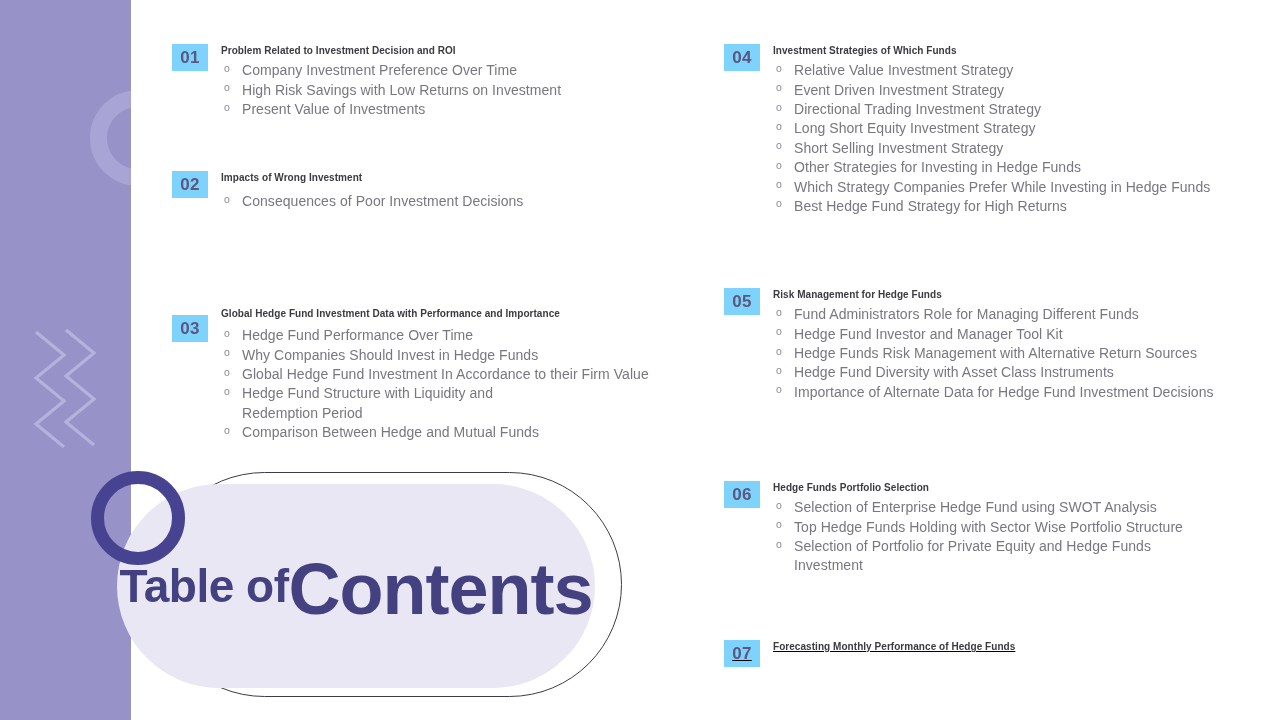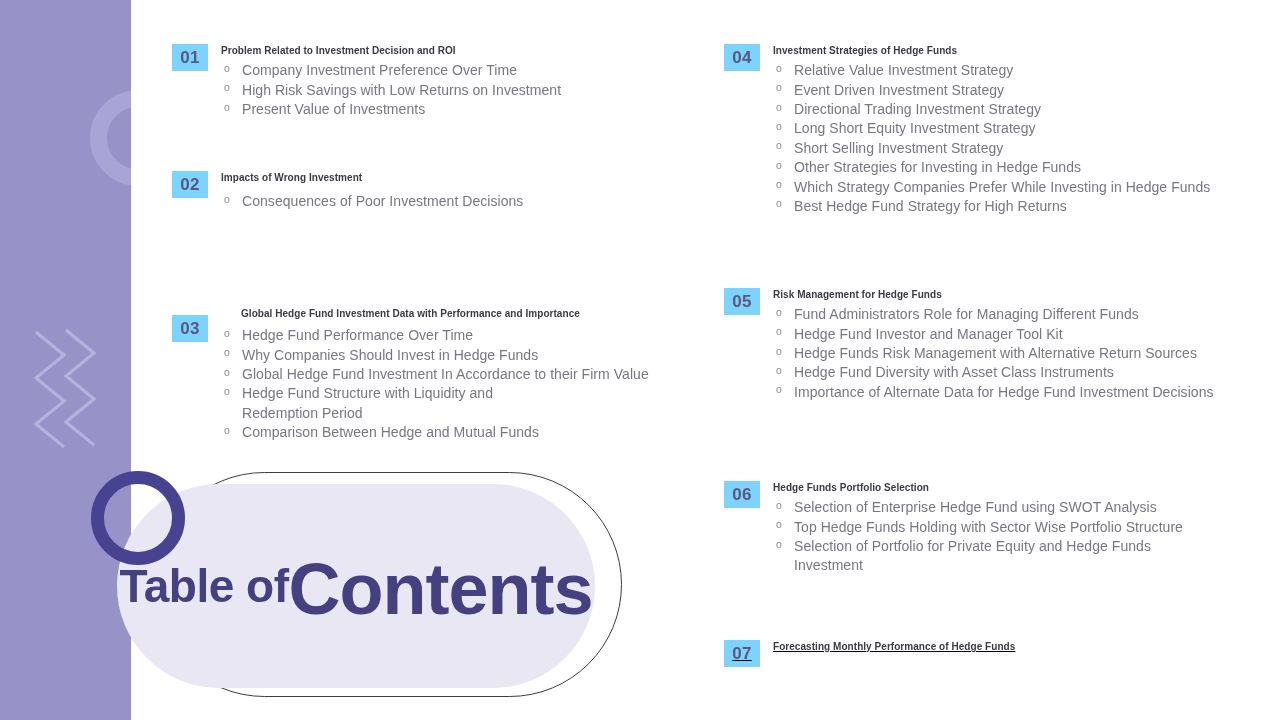--- a/index.html
+++ b/index.html
@@ -192,7 +192,7 @@
   <div class="section" style="top:44px; left:0; width:490px;">
     <div class="num-badge">04</div>
     <div class="sec-body">
-      <div class="sec-title">Investment Strategies of Hedge Funds</div>
+      <div class="sec-title">Investment Strategies of Which Funds</div>
       <ul class="sub-list">
         <li>Relative  Value Investment  Strategy</li>
         <li>Event Driven  Investment  Strategy</li>

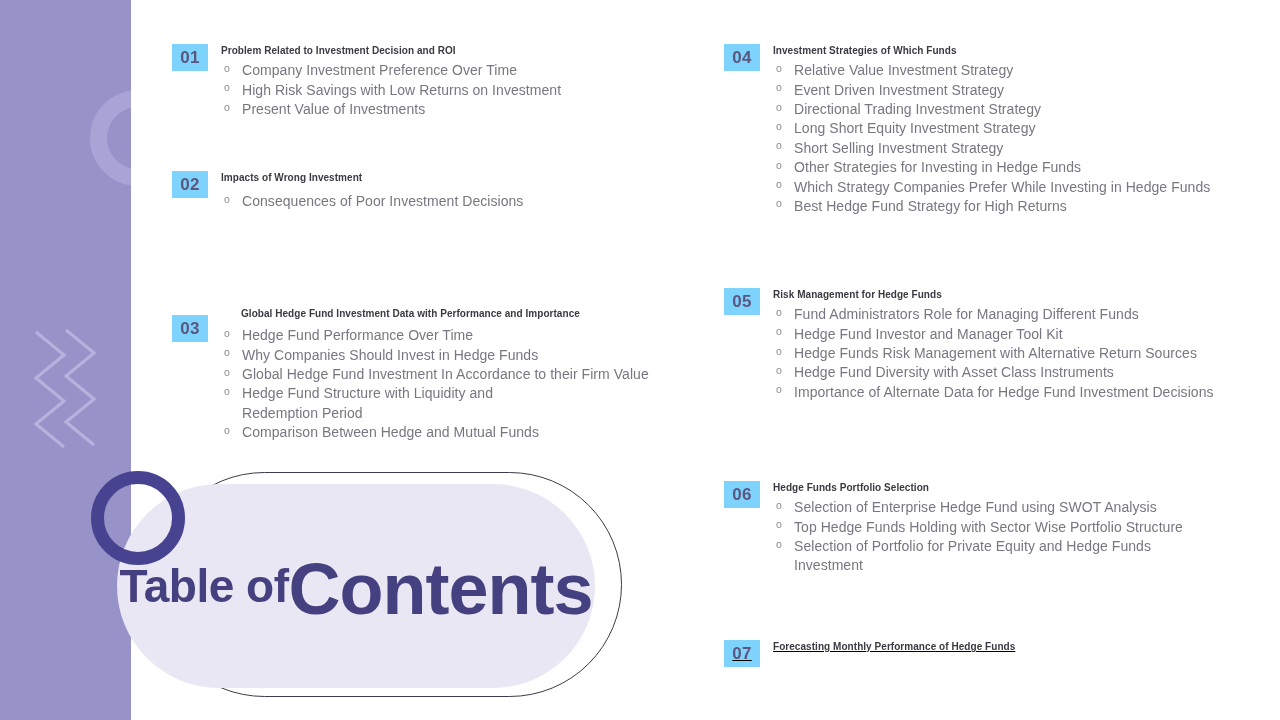--- a/index.html
+++ b/index.html
@@ -173,7 +173,7 @@
   <div class="section" style="top:307px; left:0; width:480px;">
     <div class="num-badge" style="margin-top:8px;">03</div>
     <div class="sec-body">
-      <div class="sec-title" style="width:430px;margin-left:20px;">Global Hedge Fund Investment  Data with Performance and Importance</div>
+      <div class="sec-title" style="width:430px;">Global Hedge Fund Investment  Data with Performance and Importance</div>
       <ul class="sub-list" style="margin-top:6px;">
         <li>Hedge  Fund Performance  Over  Time</li>
         <li>Why Companies  Should Invest  in Hedge  Funds</li>

